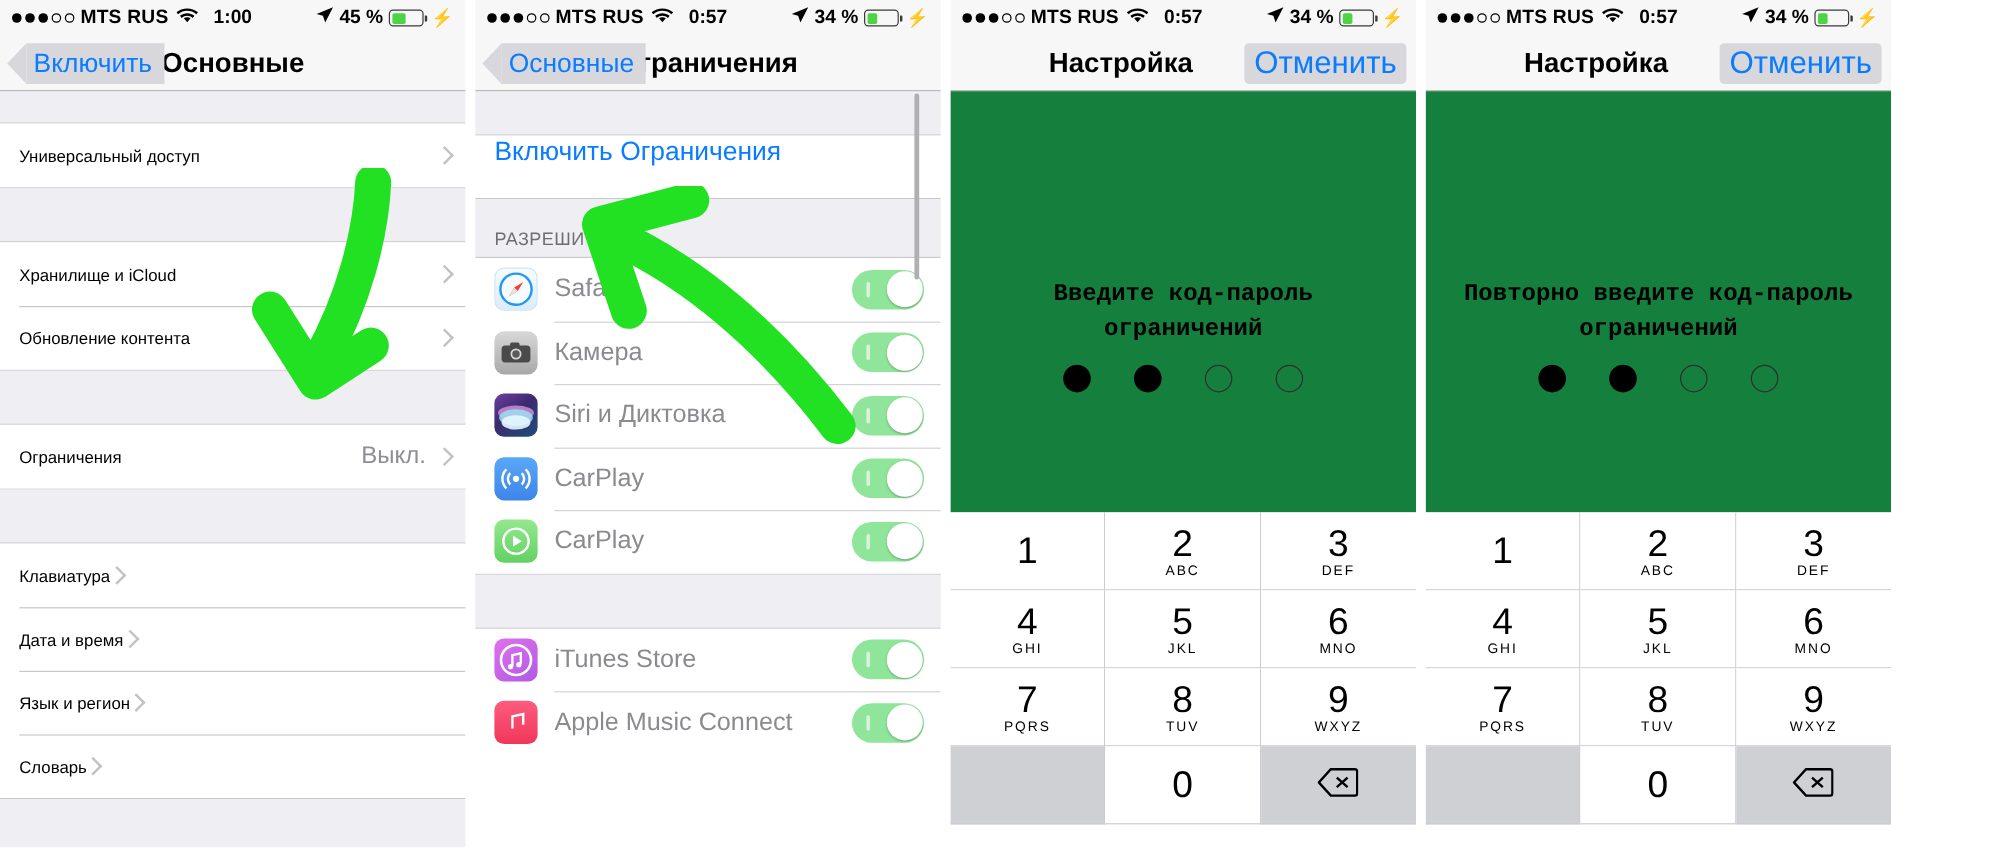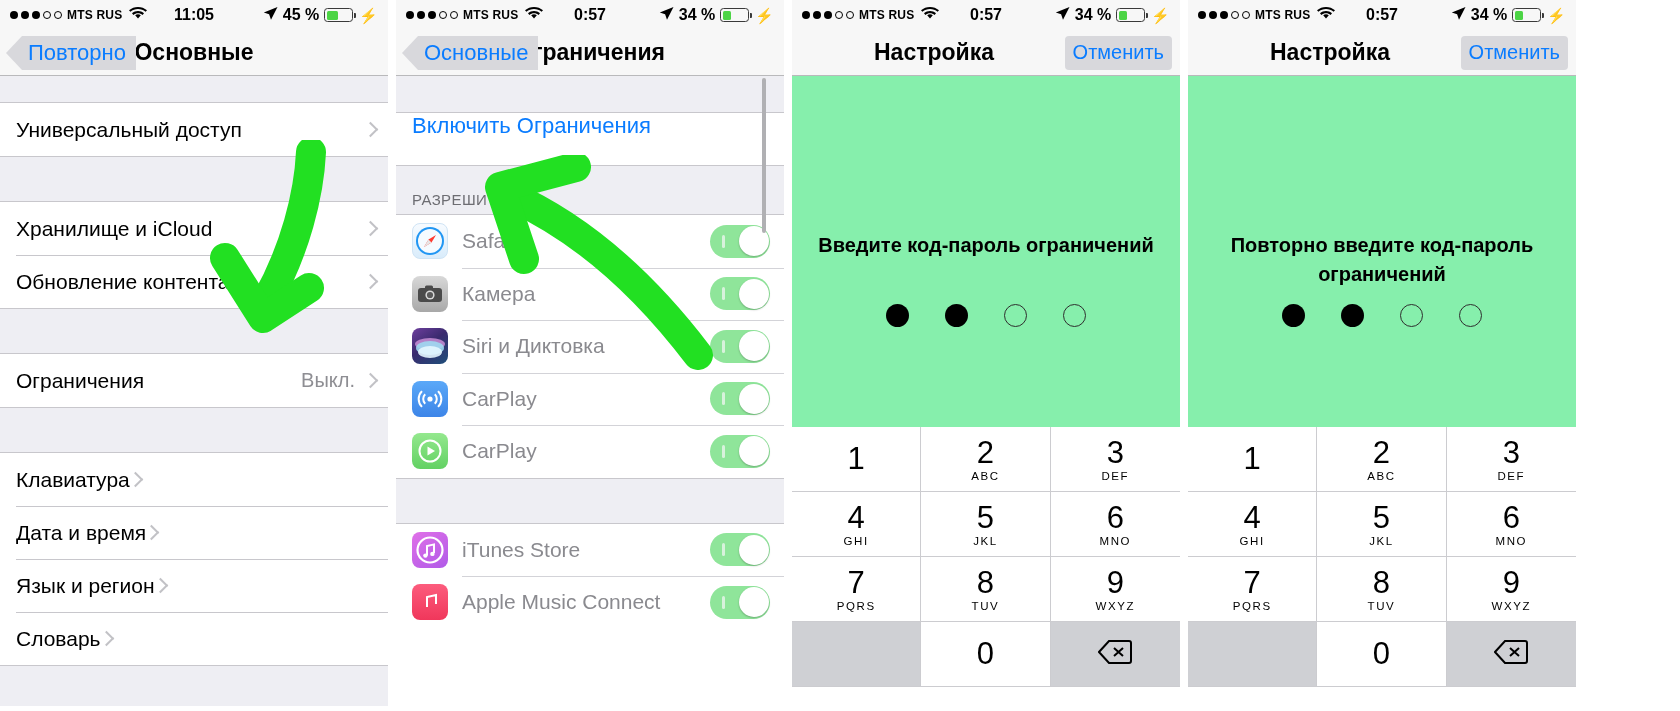--- a/index.html
+++ b/index.html
@@ -42,7 +42,7 @@
   .dots { display: flex; align-items: center; gap: 3px; }
   .dot { width: 8px; height: 8px; border-radius: 50%; background: #000; }
   .dot.hollow { background: transparent; border: 1.3px solid #000; width: 8px; height: 8px; }
-  .carrier { font-size: 12px; font-weight: bold; letter-spacing: .2px; }
+  .carrier { font-size: 16px; font-weight: bold; letter-spacing: .2px; }
   .wifi { margin-left: 2px; }
   .sb-center {
     position: absolute; left: 0; right: 0; text-align: center;

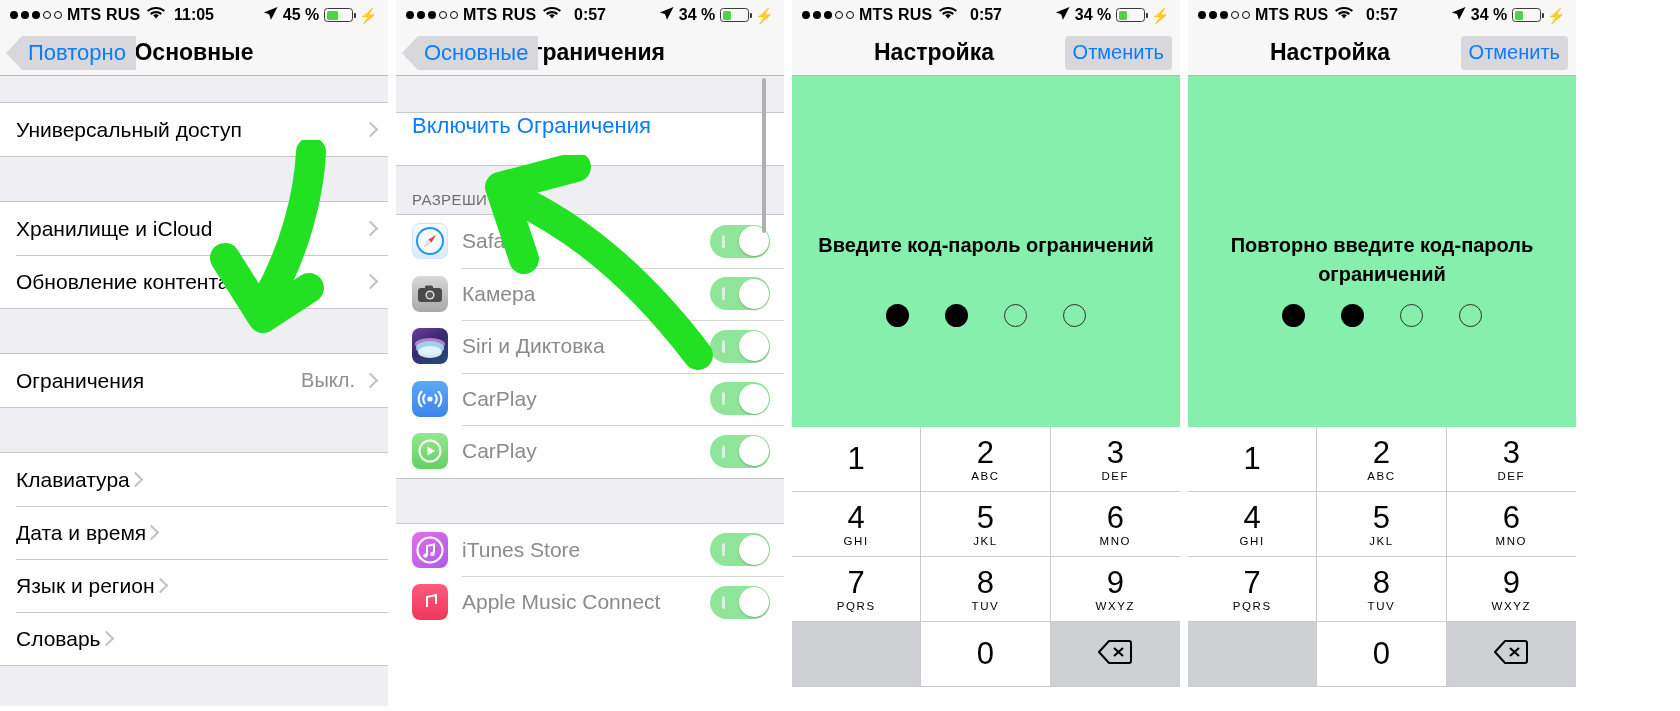--- a/index.html
+++ b/index.html
@@ -223,7 +223,7 @@
             </svg>
         </span>
       </div>
-      <div class="sb-center">11:05</div>
+      <div class="sb-center">1:00</div>
       <div class="sb-right">
         <span>
           <svg width="15" height="15" viewBox="0 0 15 15">

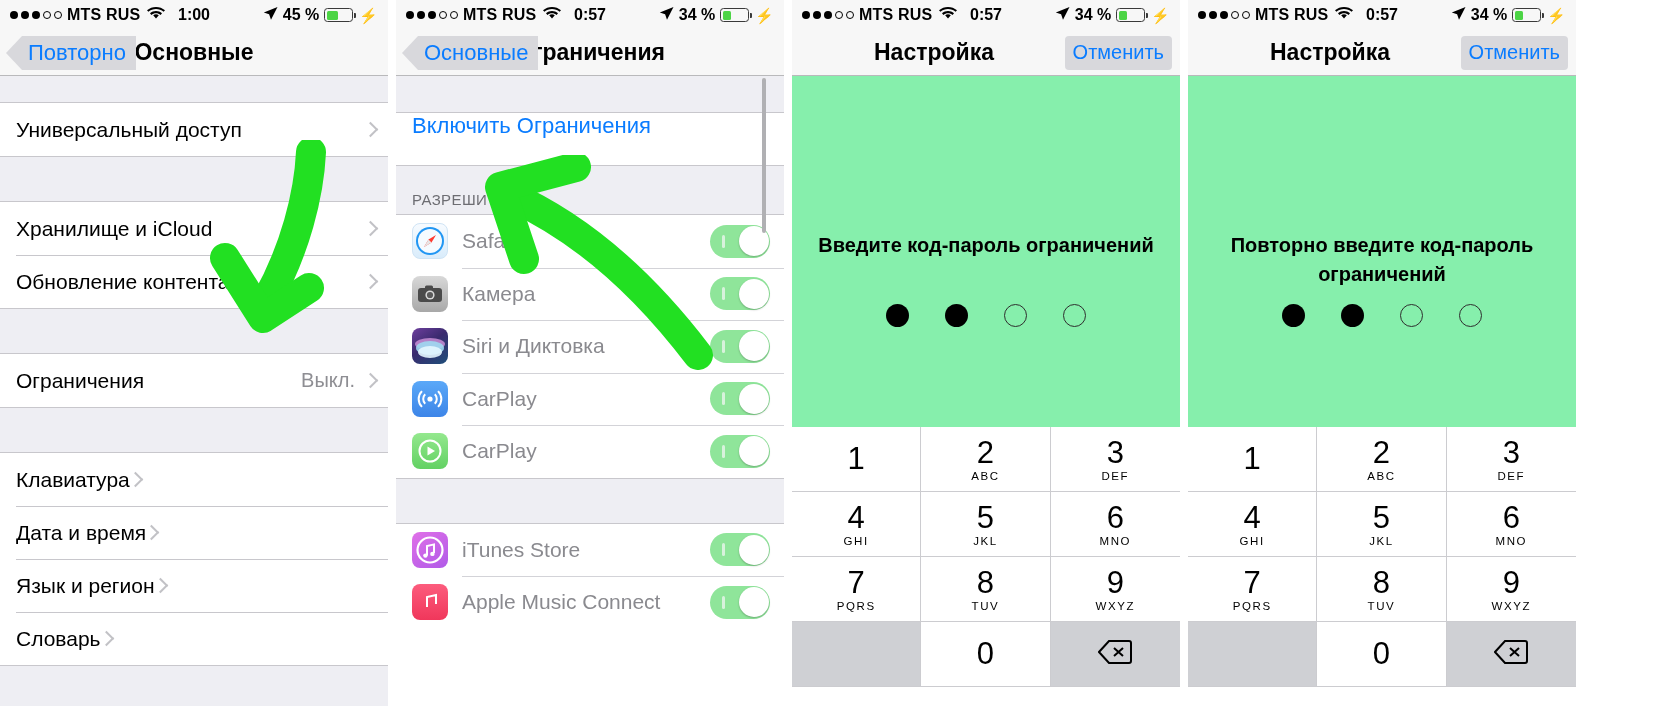--- a/index.html
+++ b/index.html
@@ -239,7 +239,7 @@
     </div>
 
     <div class="navbar">
-      <div class="back-btn">Повторно</div>
+      <div class="back-btn">Включить</div>
       <div class="nav-title">Основные</div>
     </div>
 

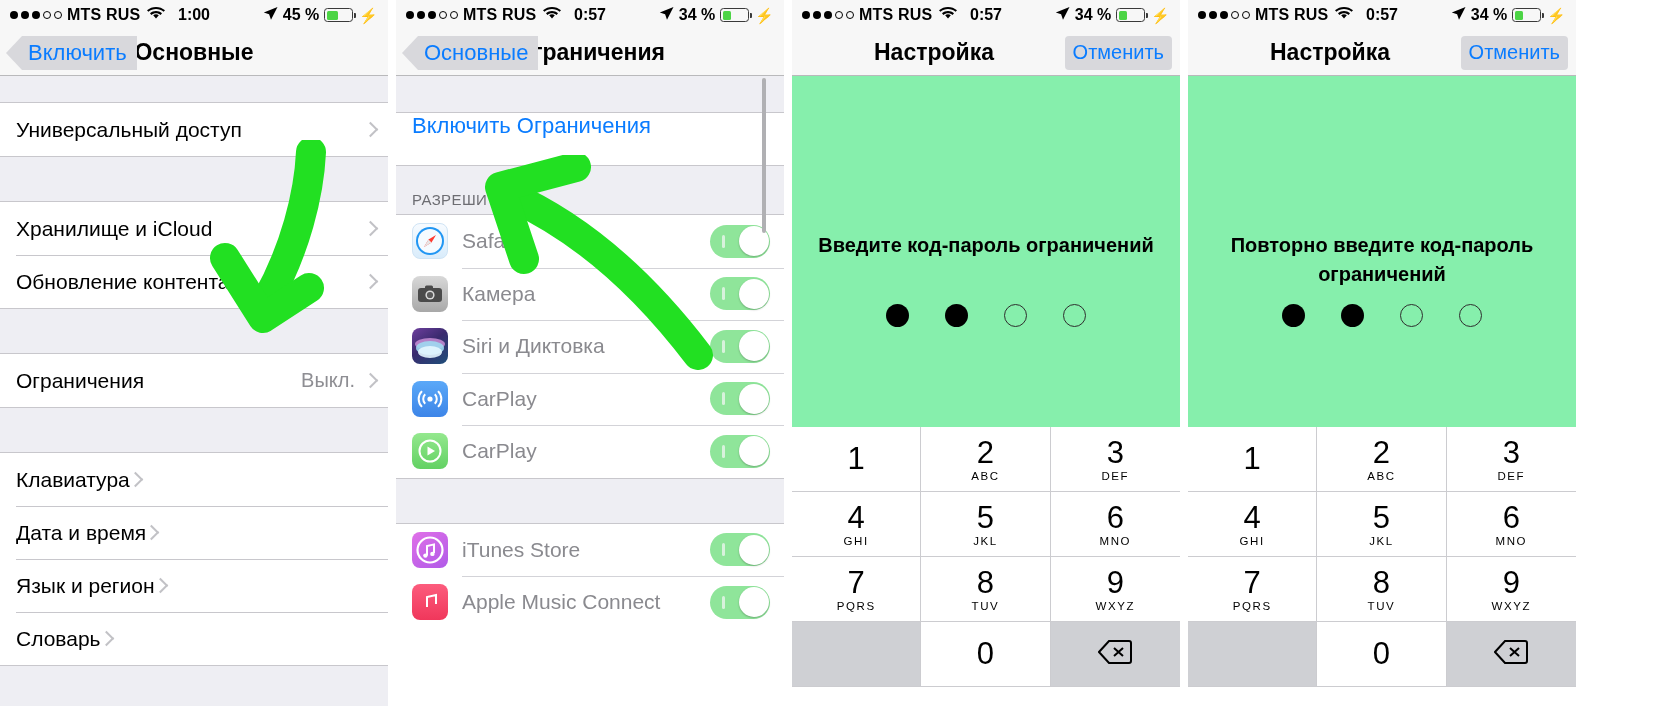--- a/index.html
+++ b/index.html
@@ -98,7 +98,7 @@
   .nav-right-btn {
     margin-left: auto; z-index: 2;
     background: #d8d8dc; color: #0a7cff;
-    font-size: 20px; height: 34px;
+    font-size: 26px; height: 34px;
     display: inline-flex; align-items: center;
     padding: 0 8px; border-radius: 4px;
   }

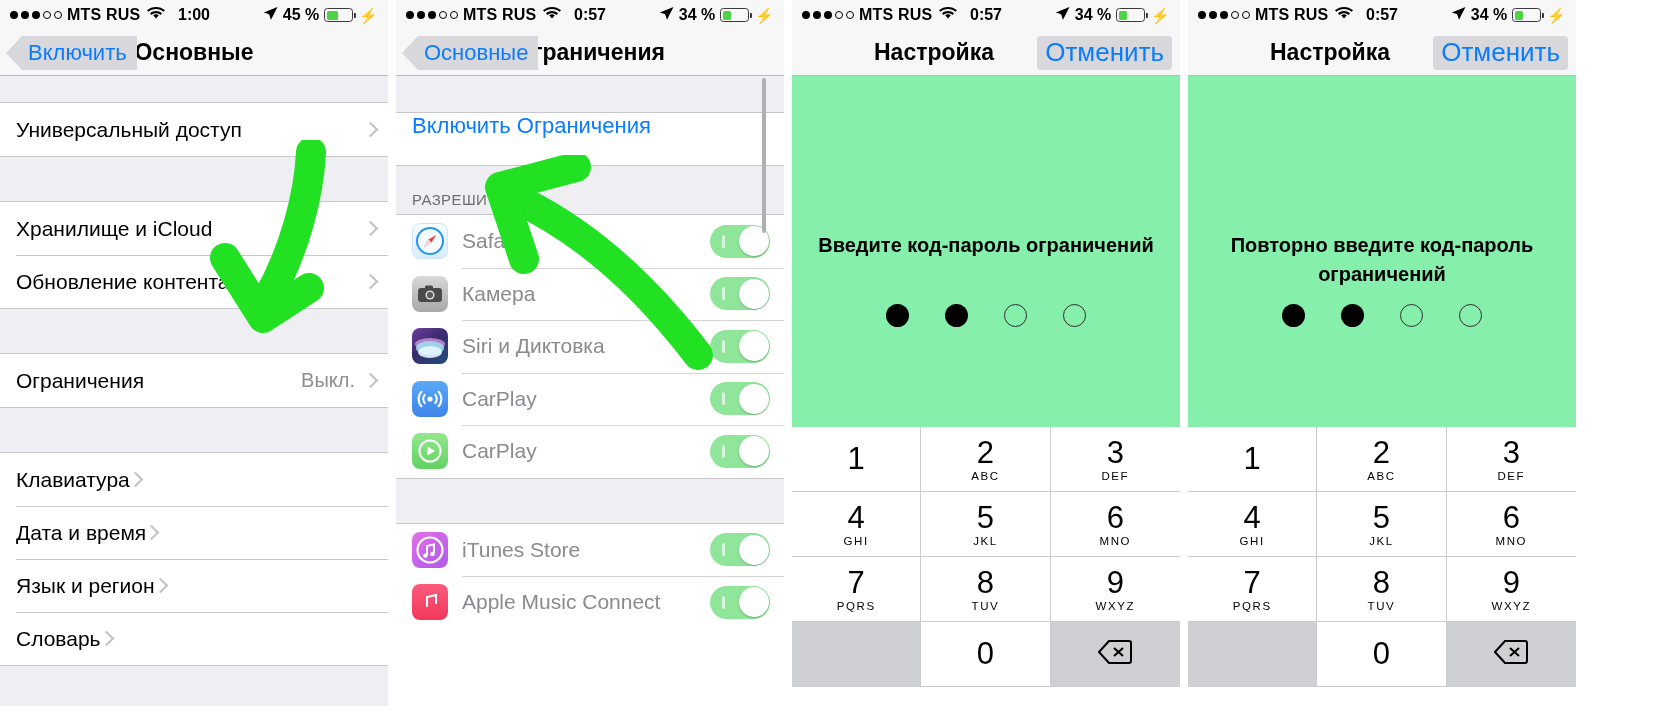--- a/index.html
+++ b/index.html
@@ -117,7 +117,7 @@
   .row + .row::before {
     content:""; position:absolute; left:16px; right:0; top:0; height:1px; background:#c8c7cc;
   }
-  .row-label { font-size: 21px; color: #000; font-weight: 500; }
+  .row-label { font-size: 14px; color: #000; font-weight: 500; }
   .row-value { margin-left: auto; font-size: 20px; color: #8e8e93; margin-right: 10px; }
   .chev {
     width: 11px; height: 11px;

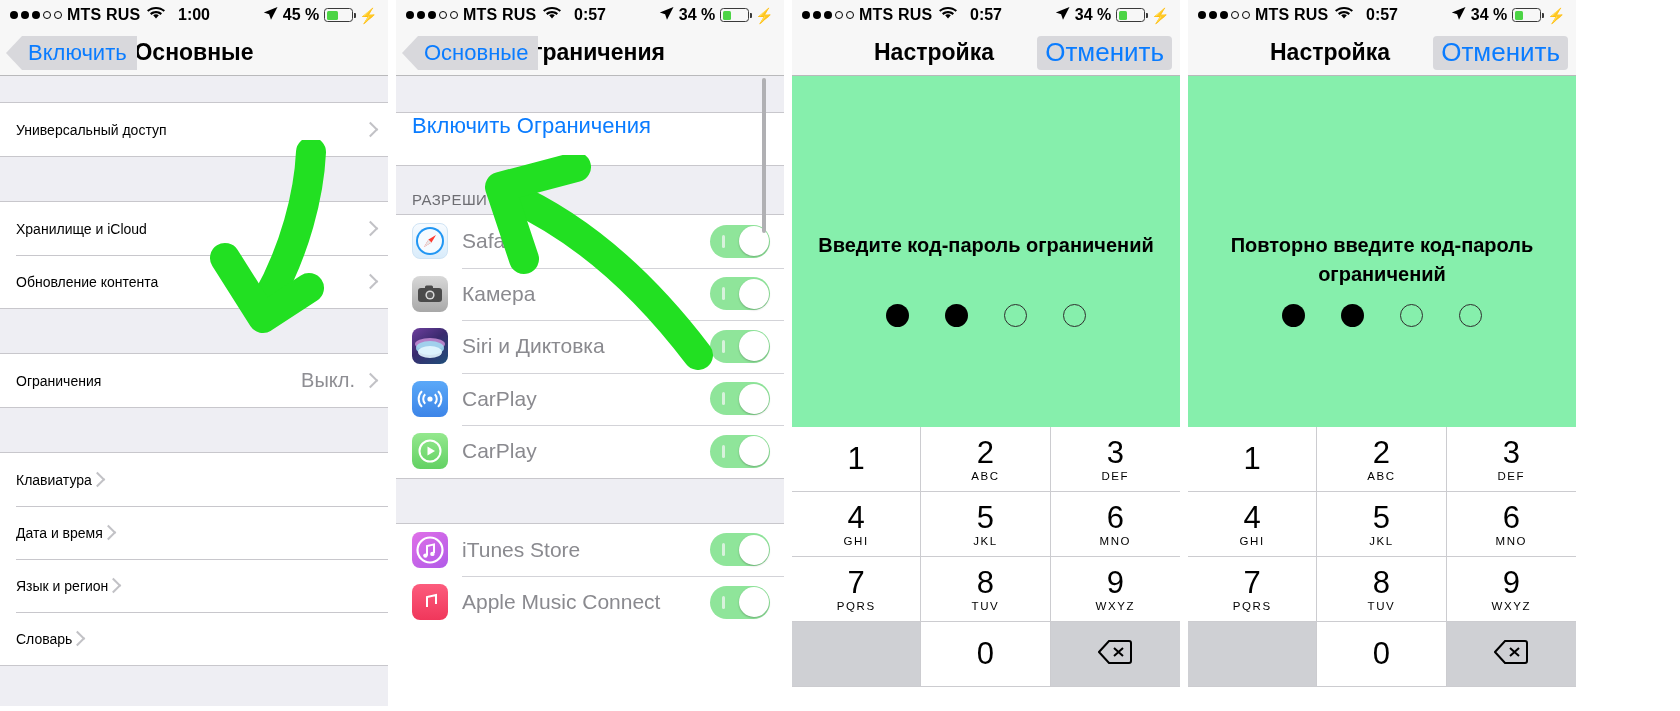--- a/index.html
+++ b/index.html
@@ -173,7 +173,7 @@
   }
 
   
-  .pc-body { background:#86efac; height:351px; position:relative; }
+  .pc-body { background:#15803d; height:351px; position:relative;font-family:Liberation Mono, monospace; }
   .pc-prompt {
     position:absolute; left:0; right:0; top:155px;
     text-align:center; font-size:20px; font-weight:bold; color:#000;

